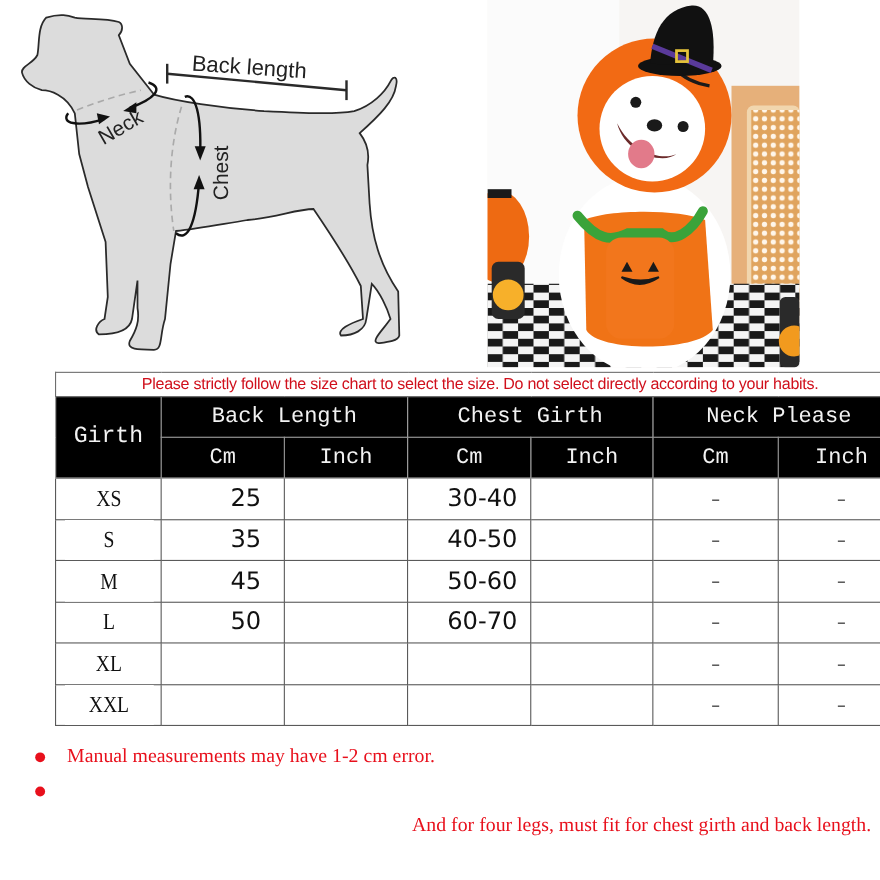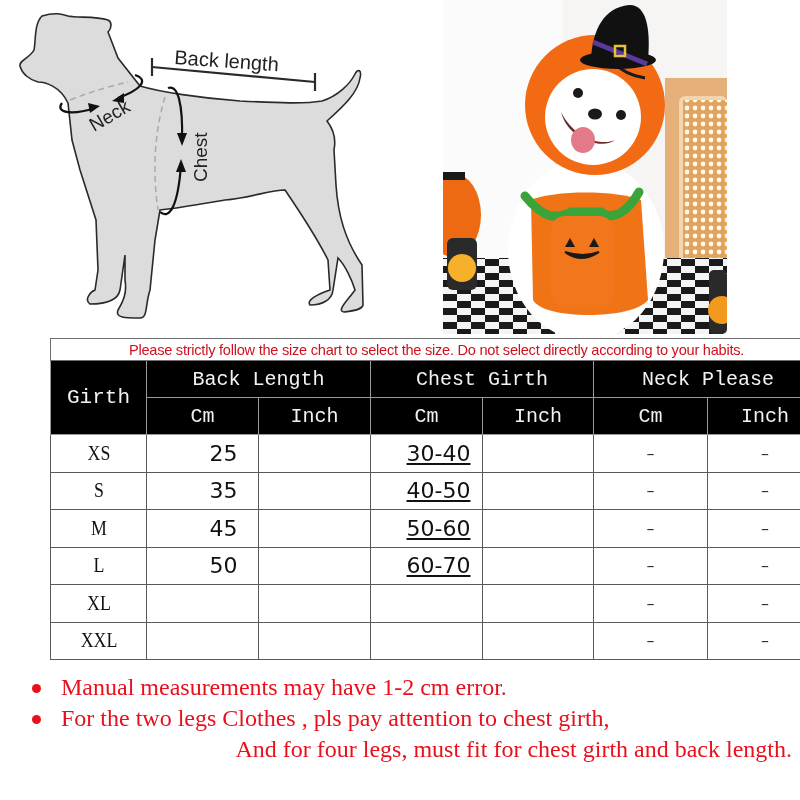--- a/index.html
+++ b/index.html
@@ -22,7 +22,7 @@
   .data-row td { height: 36.5px; border: 1.5px solid #5a5a5a; background: #fff; color: #111; }
   .data-row td.size-cell { font-family: "Liberation Serif", serif; font-size: 21px; transform: scaleX(0.85); }
   .data-row td.num { font-family: "DejaVu Sans", sans-serif; font-size: 22px; text-align: center; padding-left: 42px; }
-  .data-row td.num.chest { padding-left: 24px; text-decoration: underline; }
+  .data-row td.num.chest { padding-left: 24px; }
   .data-row td.dash { font-family: "DejaVu Sans", sans-serif; font-size: 16px; color: #333; }
   .notes { position: absolute; left: 32px; top: 672px; width: 760px; color: #e8101c; font-family: "Liberation Serif", serif; font-size: 24px; }
   .note { position: relative; height: 31px; line-height: 31px; padding-left: 29px; white-space: nowrap; }

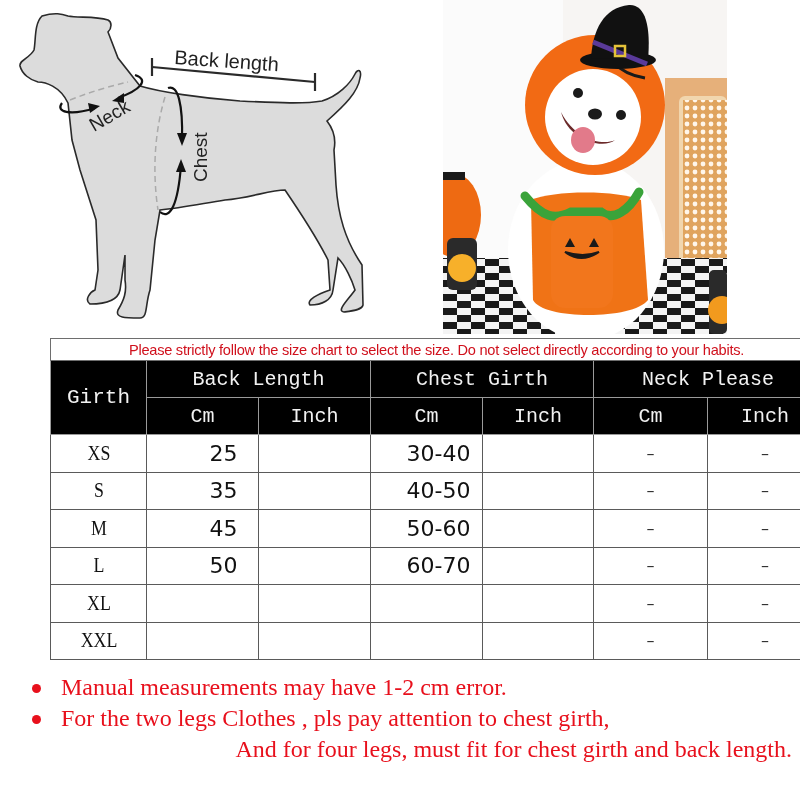--- a/index.html
+++ b/index.html
@@ -24,7 +24,7 @@
   .data-row td.num { font-family: "DejaVu Sans", sans-serif; font-size: 22px; text-align: center; padding-left: 42px; }
   .data-row td.num.chest { padding-left: 24px; }
   .data-row td.dash { font-family: "DejaVu Sans", sans-serif; font-size: 16px; color: #333; }
-  .notes { position: absolute; left: 32px; top: 672px; width: 760px; color: #e8101c; font-family: "Liberation Serif", serif; font-size: 24px; }
+  .notes { position: absolute; left: 32px; top: 672px; width: 760px; color: #e8101c; font-family: "Liberation Serif", serif; font-size: 18px; }
   .note { position: relative; height: 31px; line-height: 31px; padding-left: 29px; white-space: nowrap; }
   .note .bullet { position: absolute; left: 0; top: 12px; width: 9px; height: 9px; border-radius: 50%; background: #e8101c; }
   .note.cont { padding-left: 29px; text-align: right; }

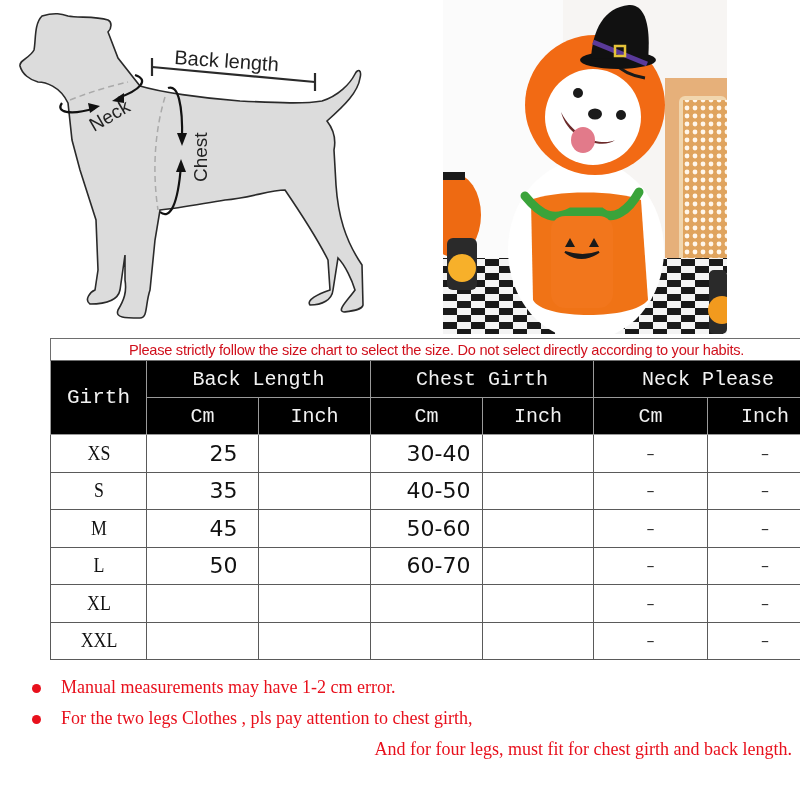--- a/index.html
+++ b/index.html
@@ -222,7 +222,6 @@
   </div>
   <div class="note">
     <span class="bullet"></span>
-    <span>For the two legs Clothes , pls pay attention to chest girth,</span>
   </div>
   <div class="note cont">
     <span>And for four legs, must fit for chest girth and back length.</span>

